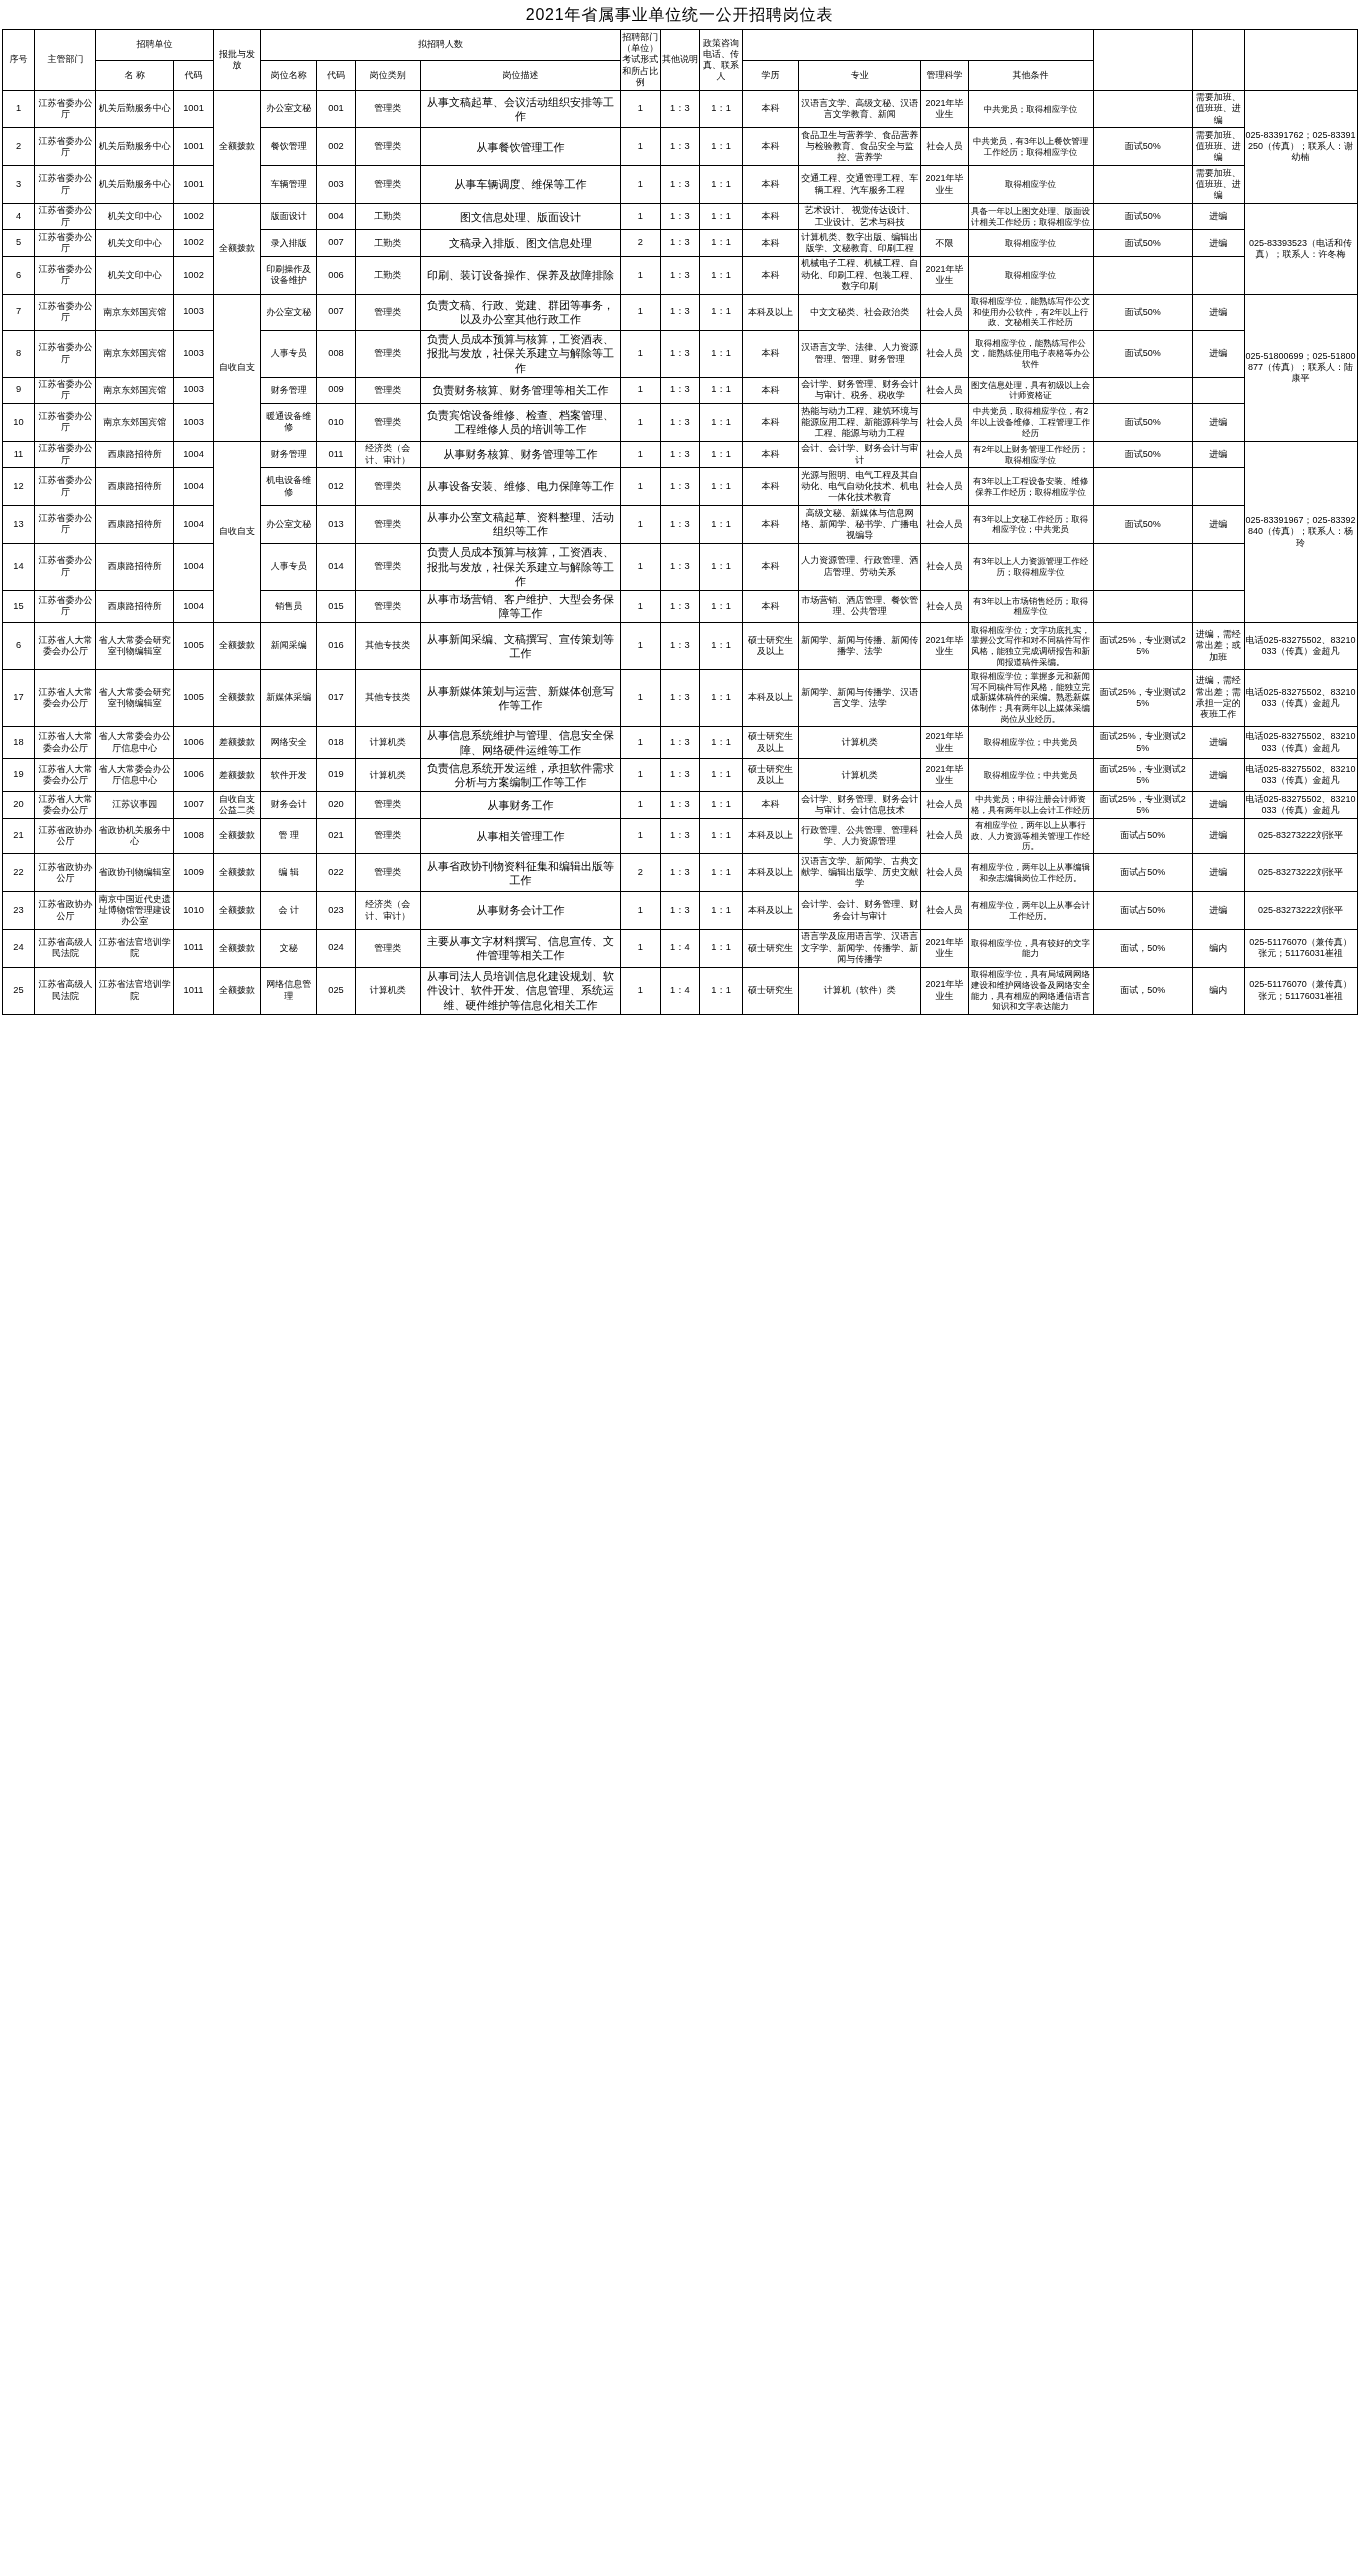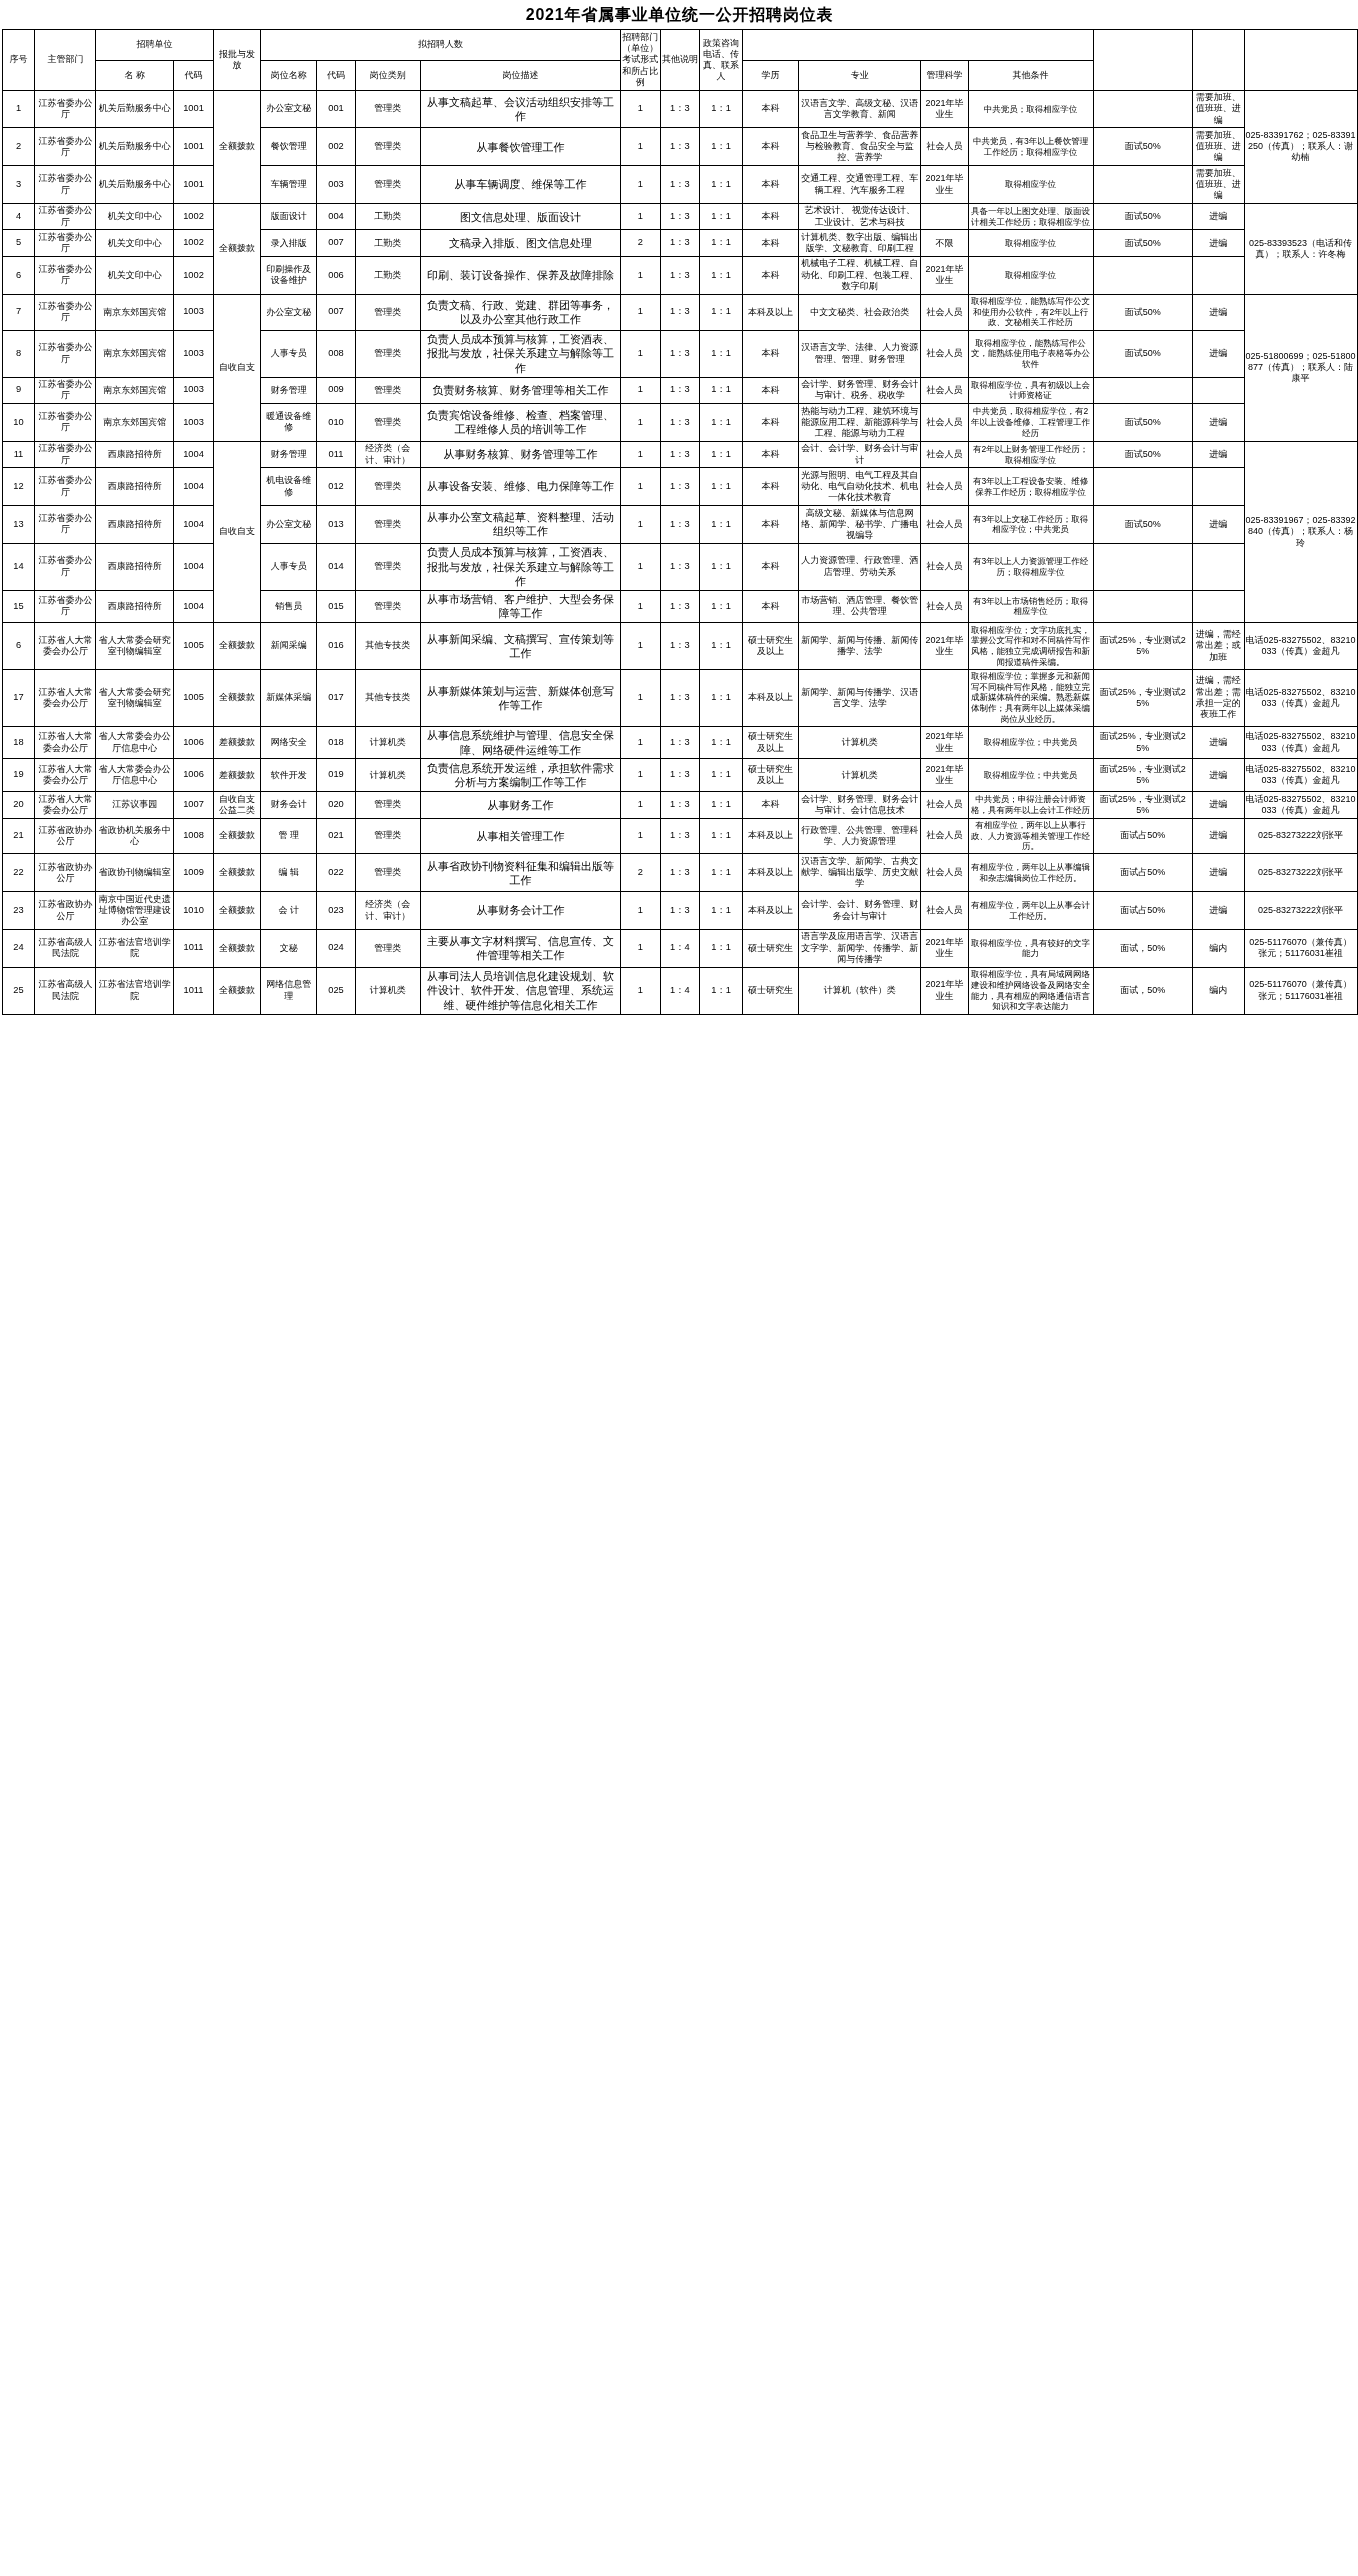--- a/index.html
+++ b/index.html
@@ -11,7 +11,7 @@
   .doc-title{
     text-align:center;
     font-size:16px;
-    font-weight:bold;
+    font-weight:normal;
     padding:4.6px 0 3.9px 0;
     letter-spacing:0.8px;
   }

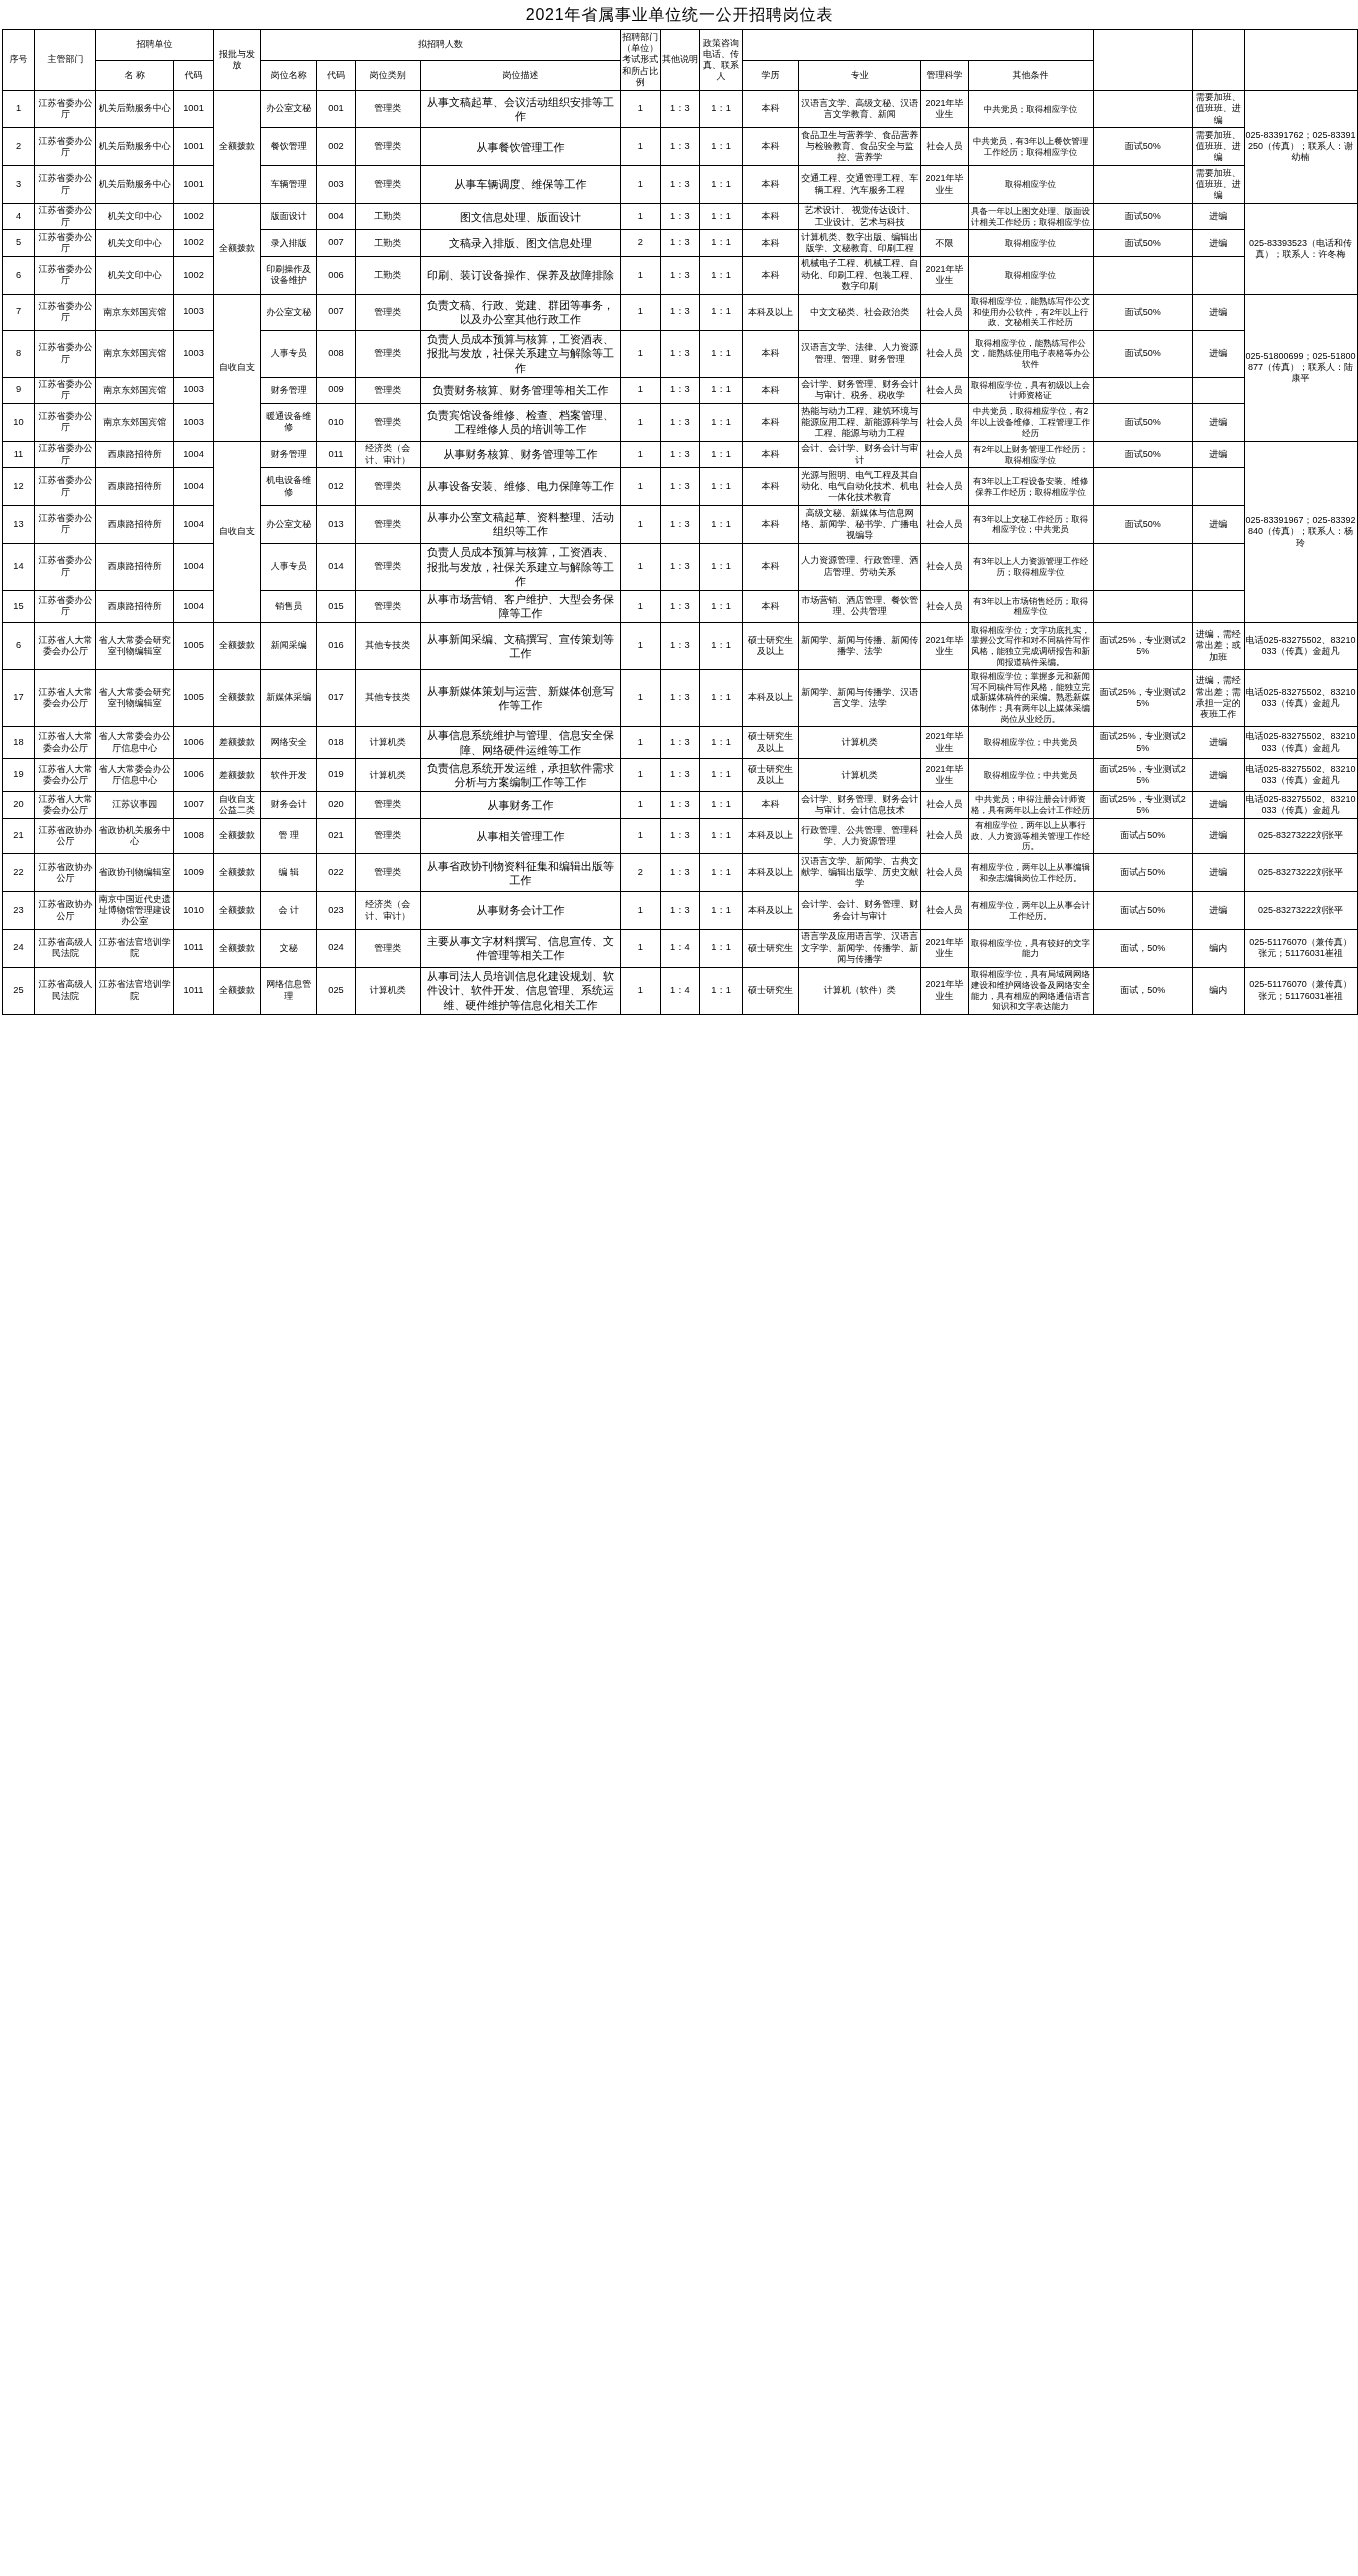--- a/index.html
+++ b/index.html
@@ -267,7 +267,7 @@
           <td>本科</td>
           <td>会计学、财务管理、财务会计与审计、税务、税收学</td>
           <td>社会人员</td>
-          <td class="sm">取得相应学位，具有初级以上会计师资格证</td>
+          <td class="sm">图文信息处理，具有初级以上会计师资格证</td>
           <td></td>
           <td></td>
         </tr>

